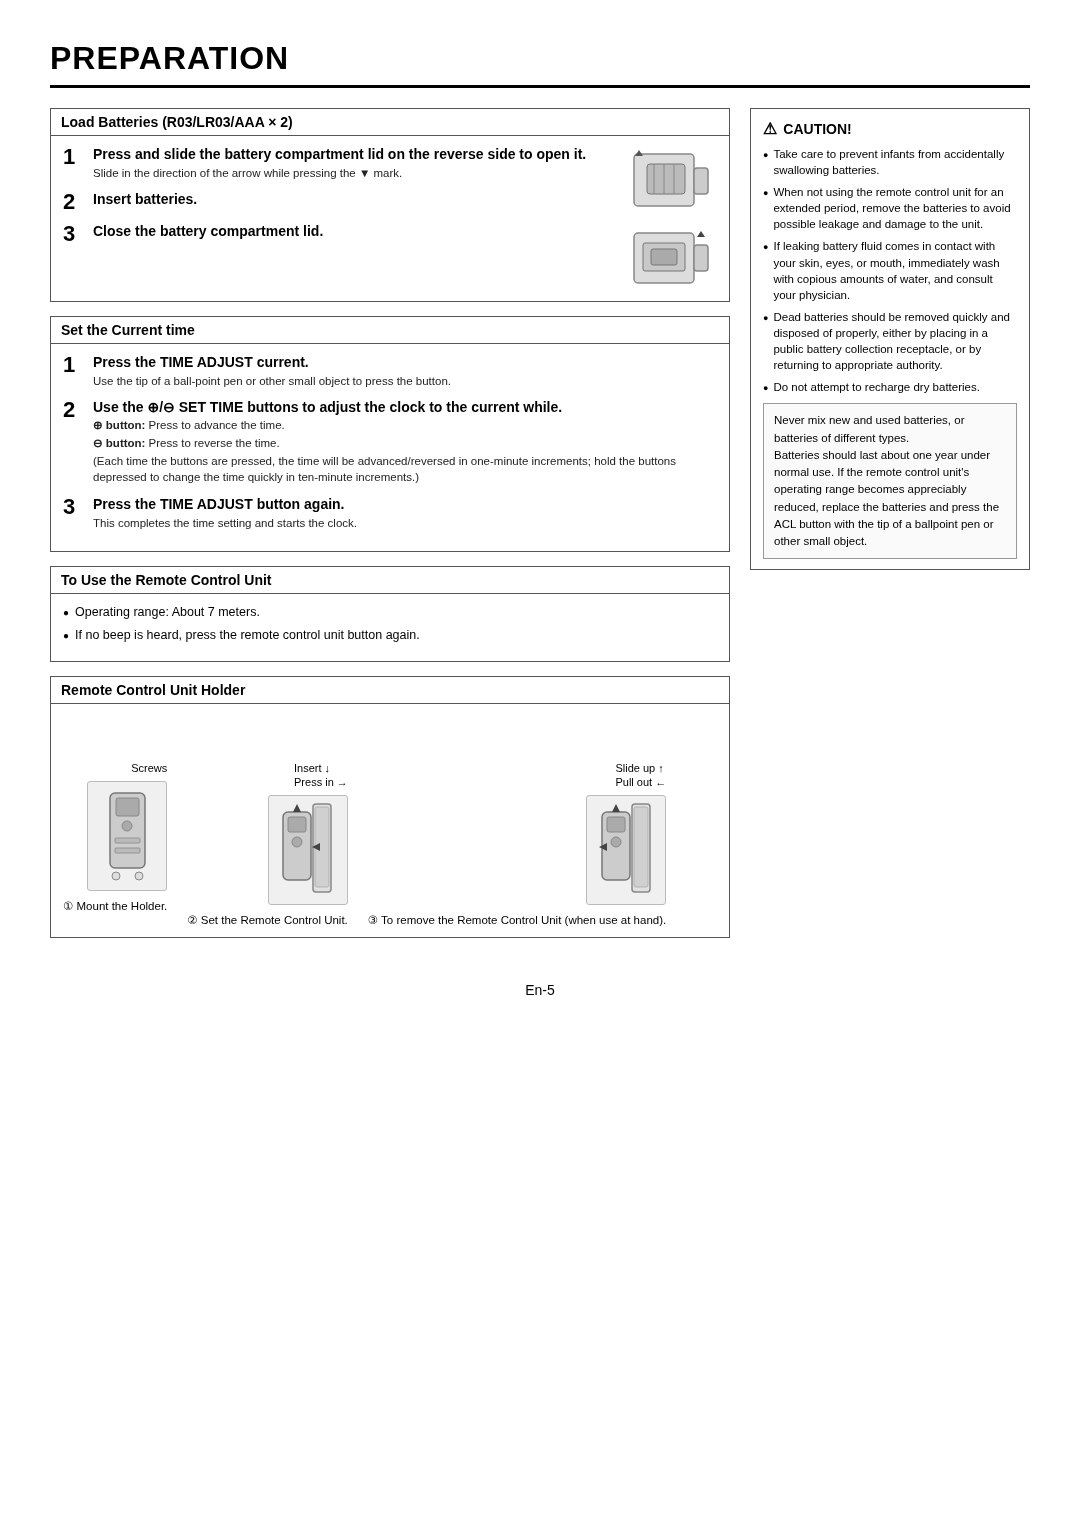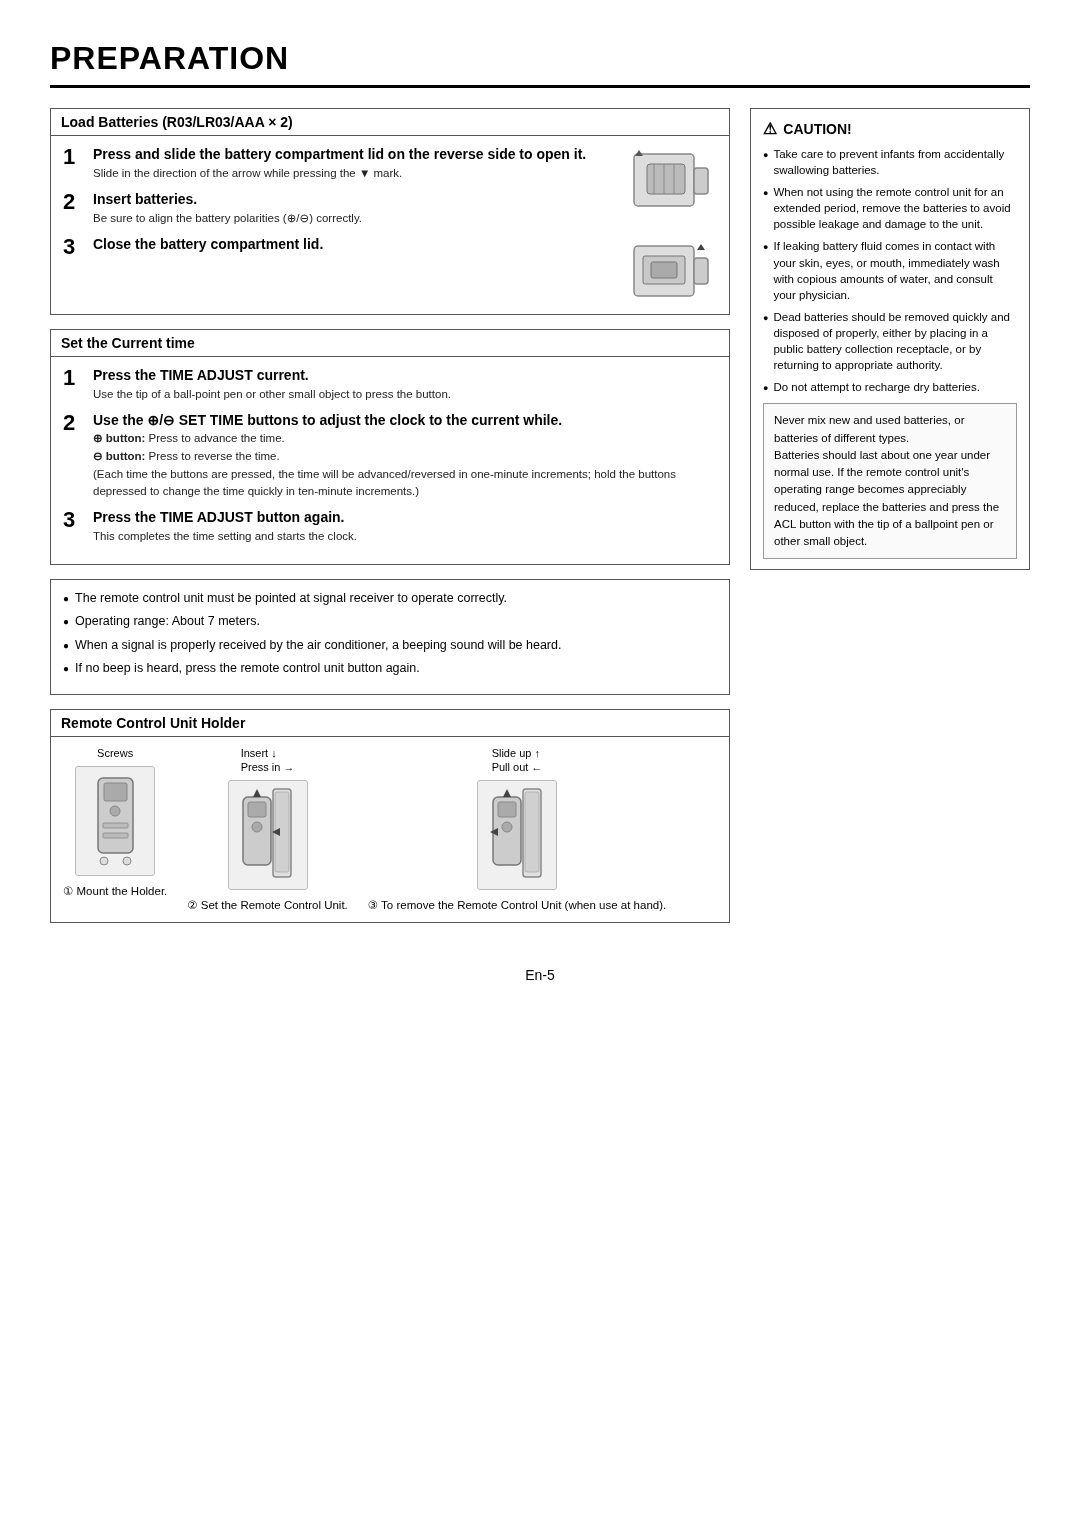--- a/index.html
+++ b/index.html
@@ -218,7 +218,6 @@
               <div class="step-num">2</div>
               <div class="step-body">
                 <strong>Insert batteries.</strong>
-                <p class="sub-note">Be sure to align the battery polarities (⊕/⊖) correctly.</p>
               </div>
             </div>
           </div>

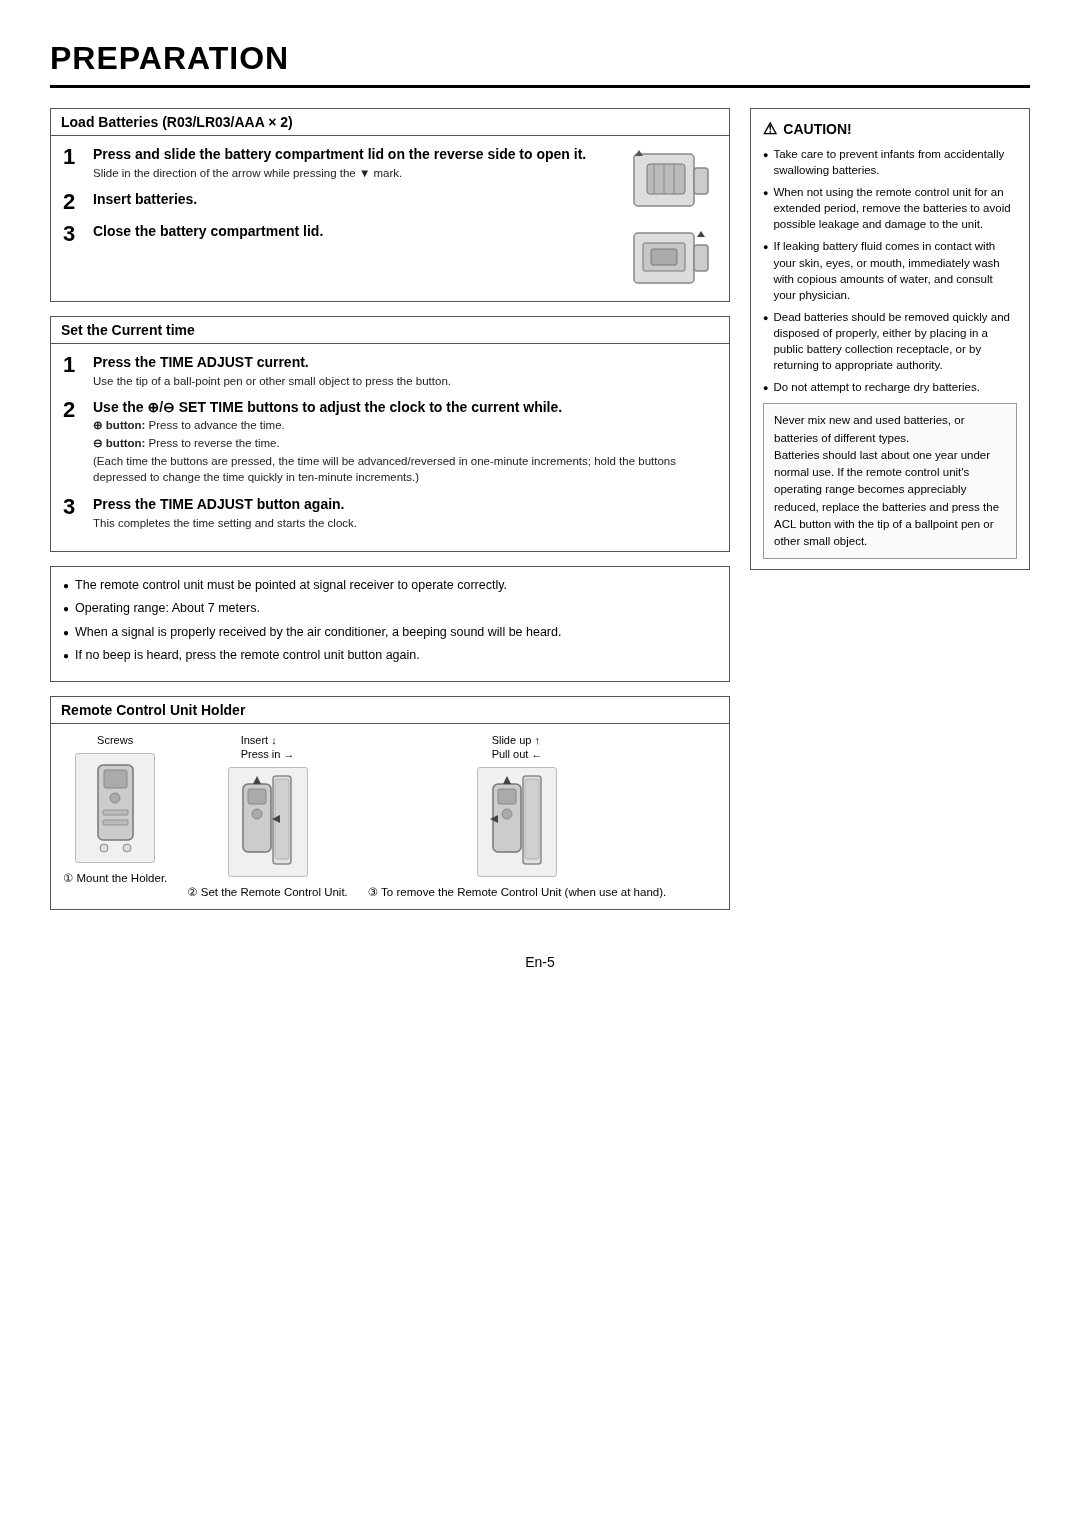--- a/index.html
+++ b/index.html
@@ -294,6 +294,7 @@
     </div>
 
     <div class="section-box">
+      <div class="section-header">To Use the Remote Control Unit</div>
       <div class="section-content">
         <ul class="bullet-list">
           <li>The remote control unit must be pointed at signal receiver to operate correctly.</li>

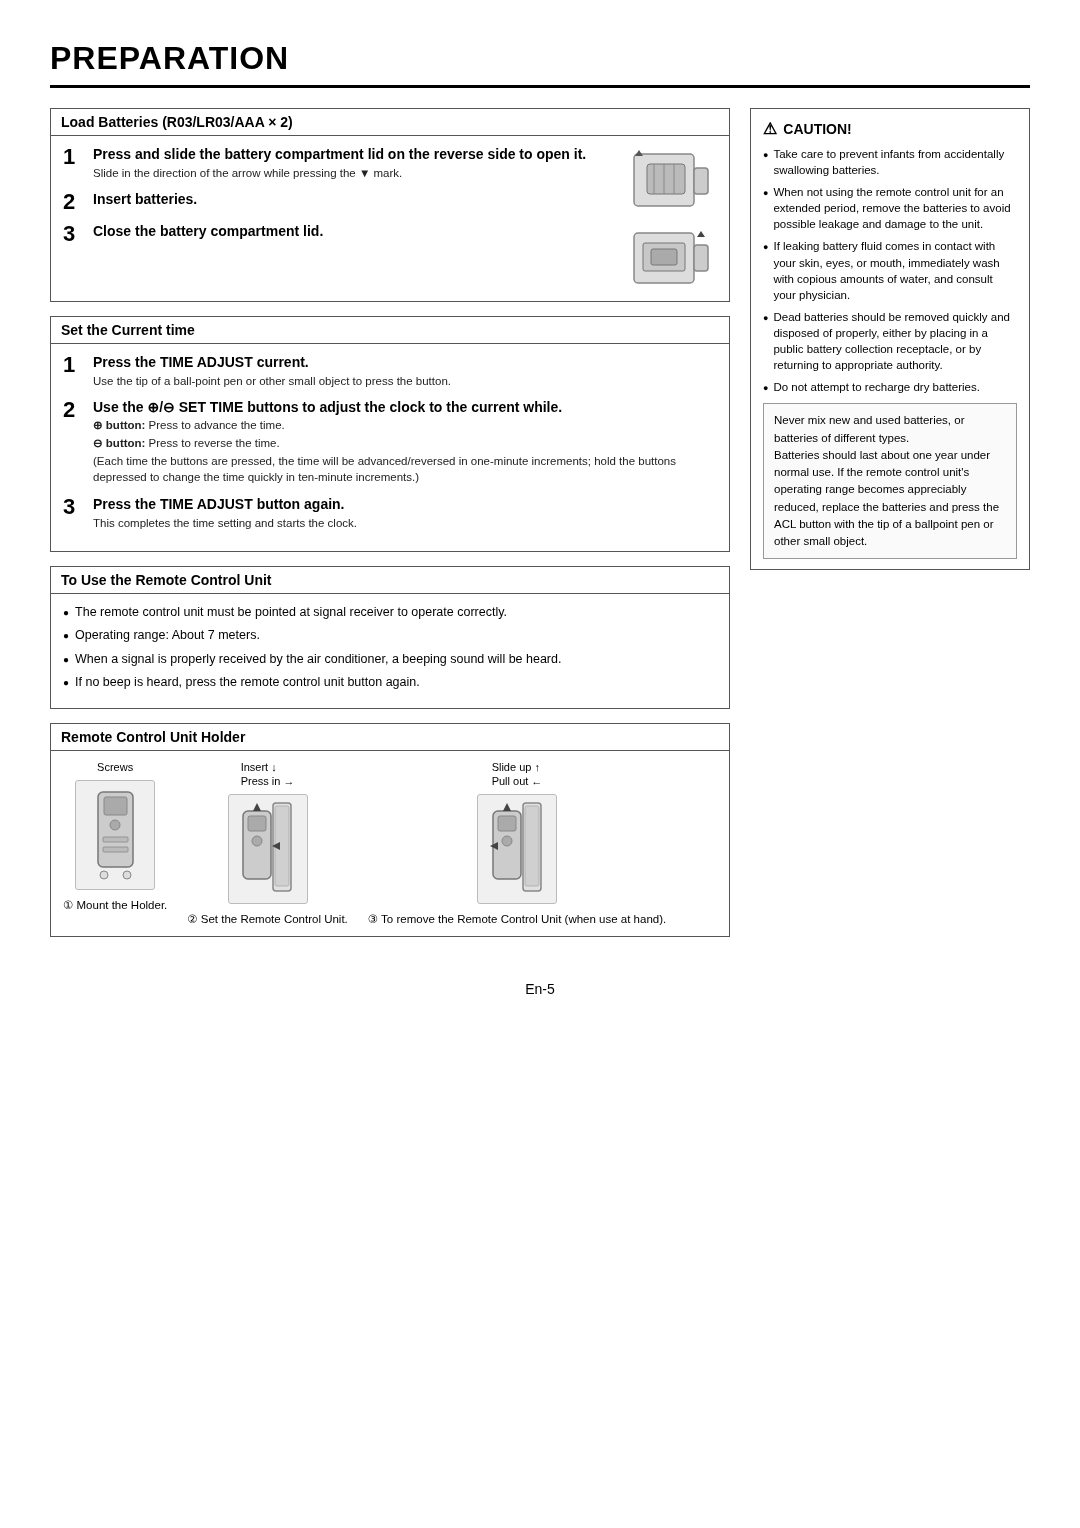--- a/index.html
+++ b/index.html
@@ -297,7 +297,6 @@
       <div class="section-header">To Use the Remote Control Unit</div>
       <div class="section-content">
         <ul class="bullet-list">
-          <li>The remote control unit must be pointed at signal receiver to operate correctly.</li>
           <li>Operating range: About 7 meters.</li>
           <li>When a signal is properly received by the air conditioner, a beeping sound will be heard.</li>
           <li>If no beep is heard, press the remote control unit button again.</li>

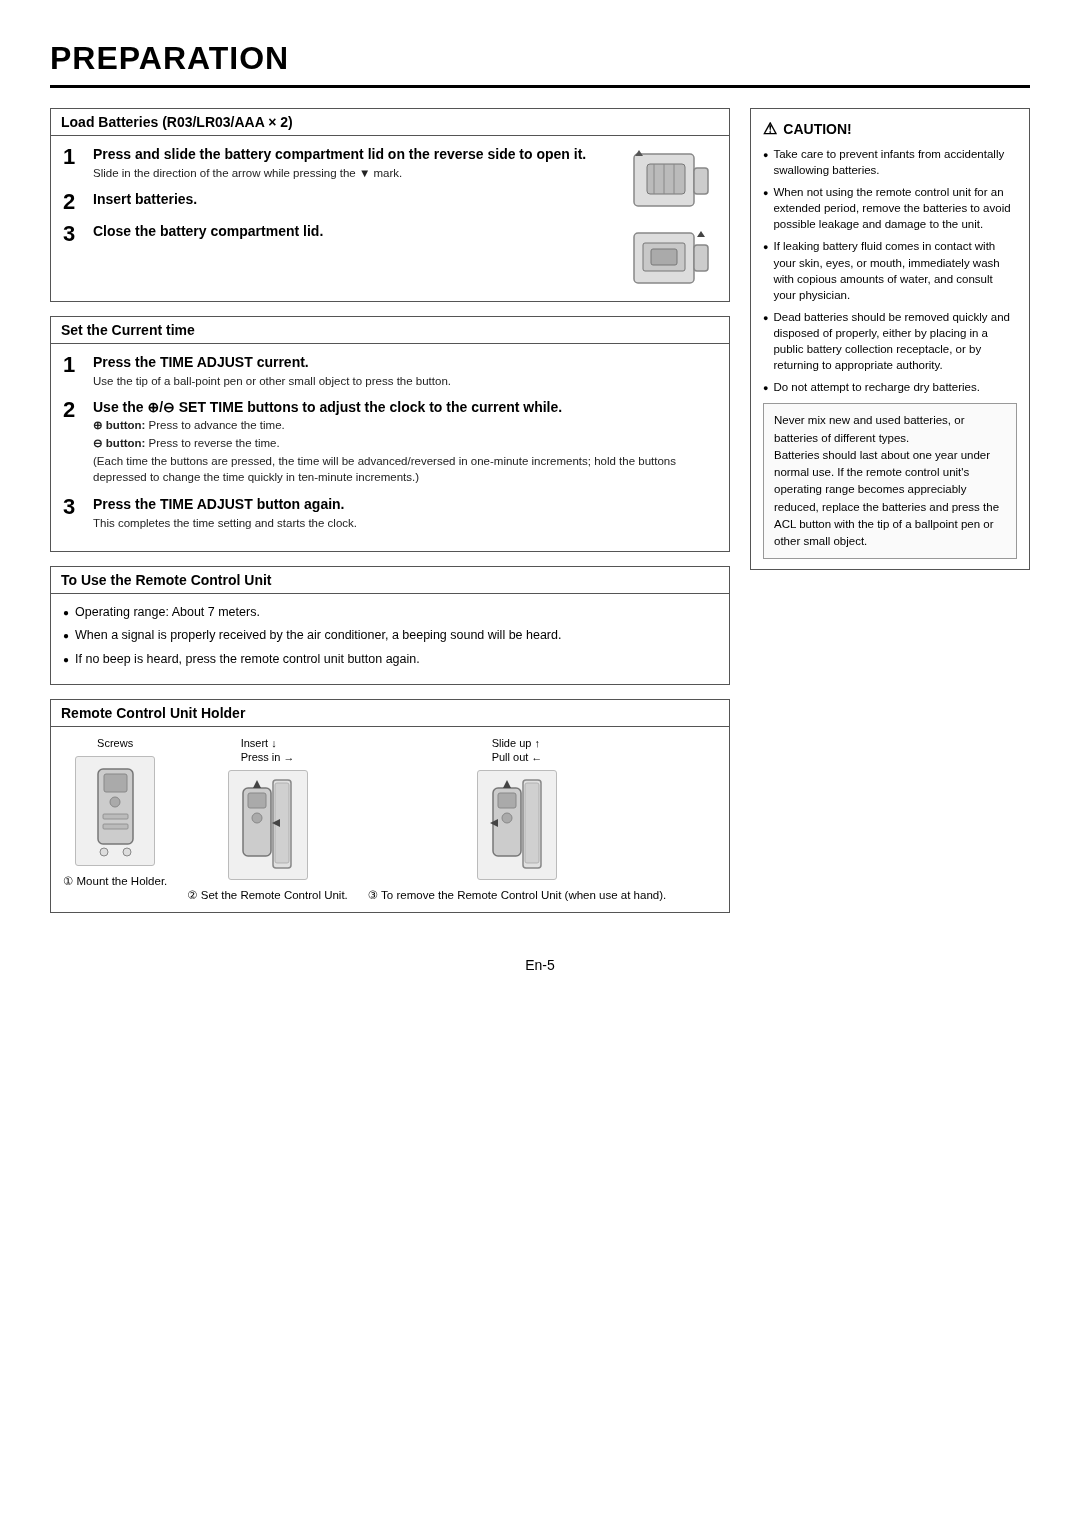--- a/index.html
+++ b/index.html
@@ -298,7 +298,6 @@
       <div class="section-content">
         <ul class="bullet-list">
           <li>Operating range: About 7 meters.</li>
-          <li>When a signal is properly received by the air conditioner, a beeping sound will be heard.</li>
           <li>If no beep is heard, press the remote control unit button again.</li>
         </ul>
       </div>

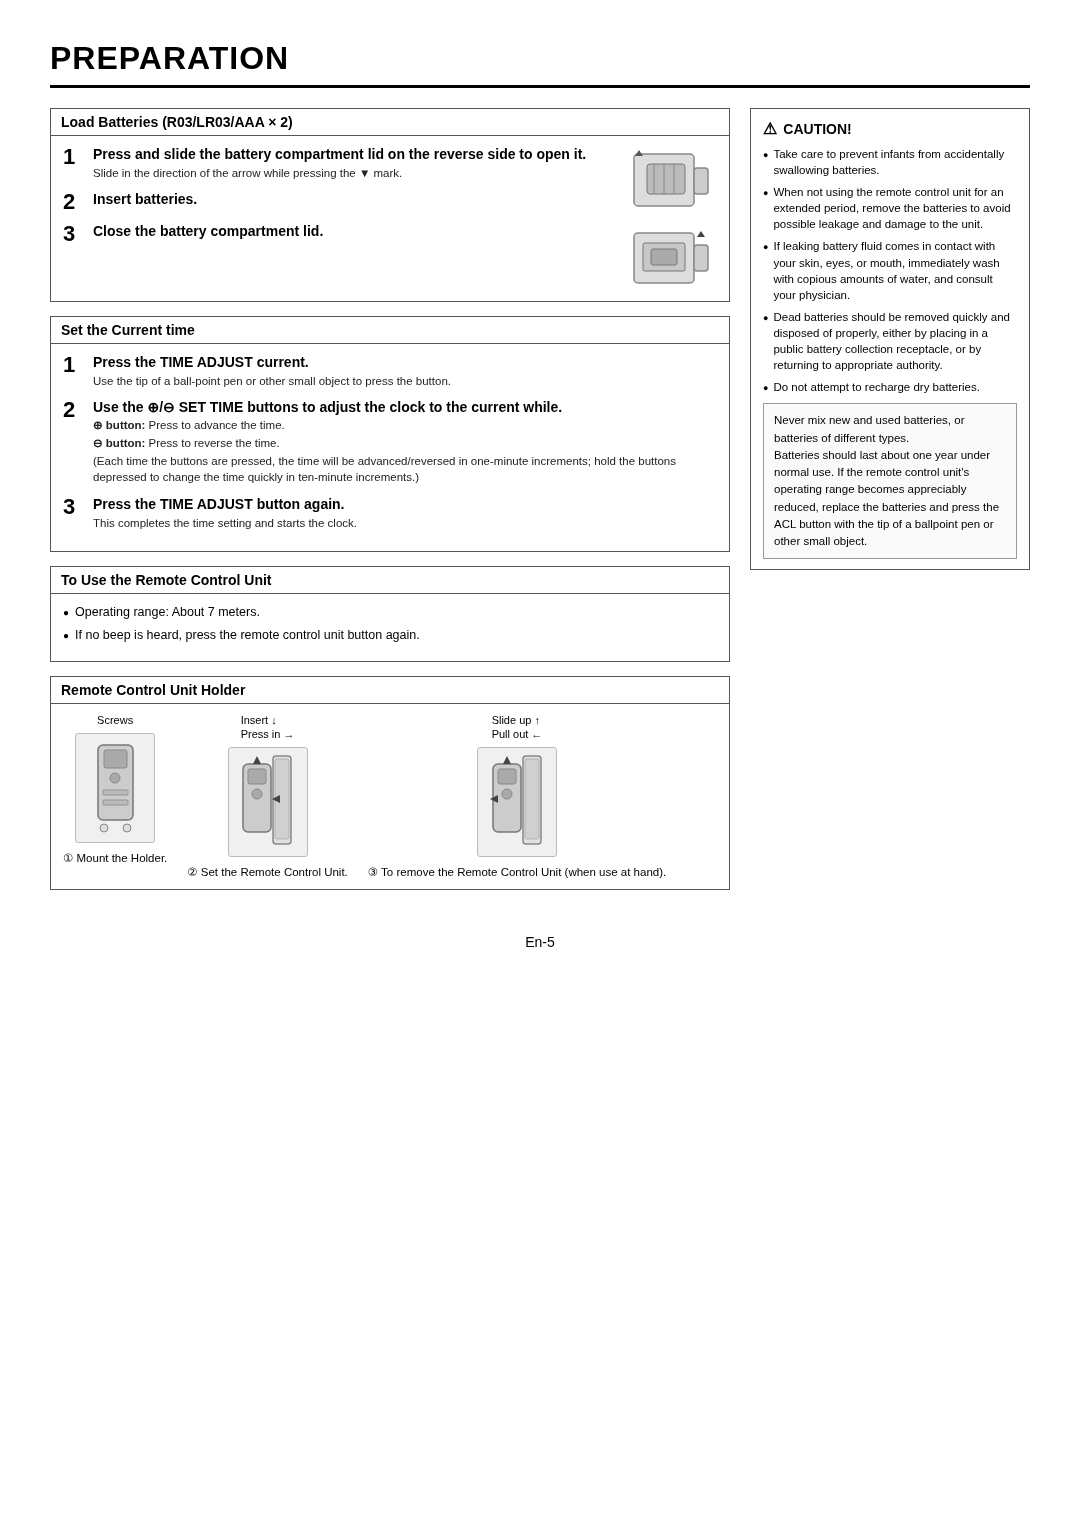--- a/index.html
+++ b/index.html
@@ -152,9 +152,10 @@
     .holder-img-group {
       display: flex;
       flex-direction: column;
-      align-items: center;
+      align-items: flex-end;
       font-size: 11px;
       gap: 4px;
+      margin-top: 48px;
     }
     .holder-img-box {
       width: 80px;

